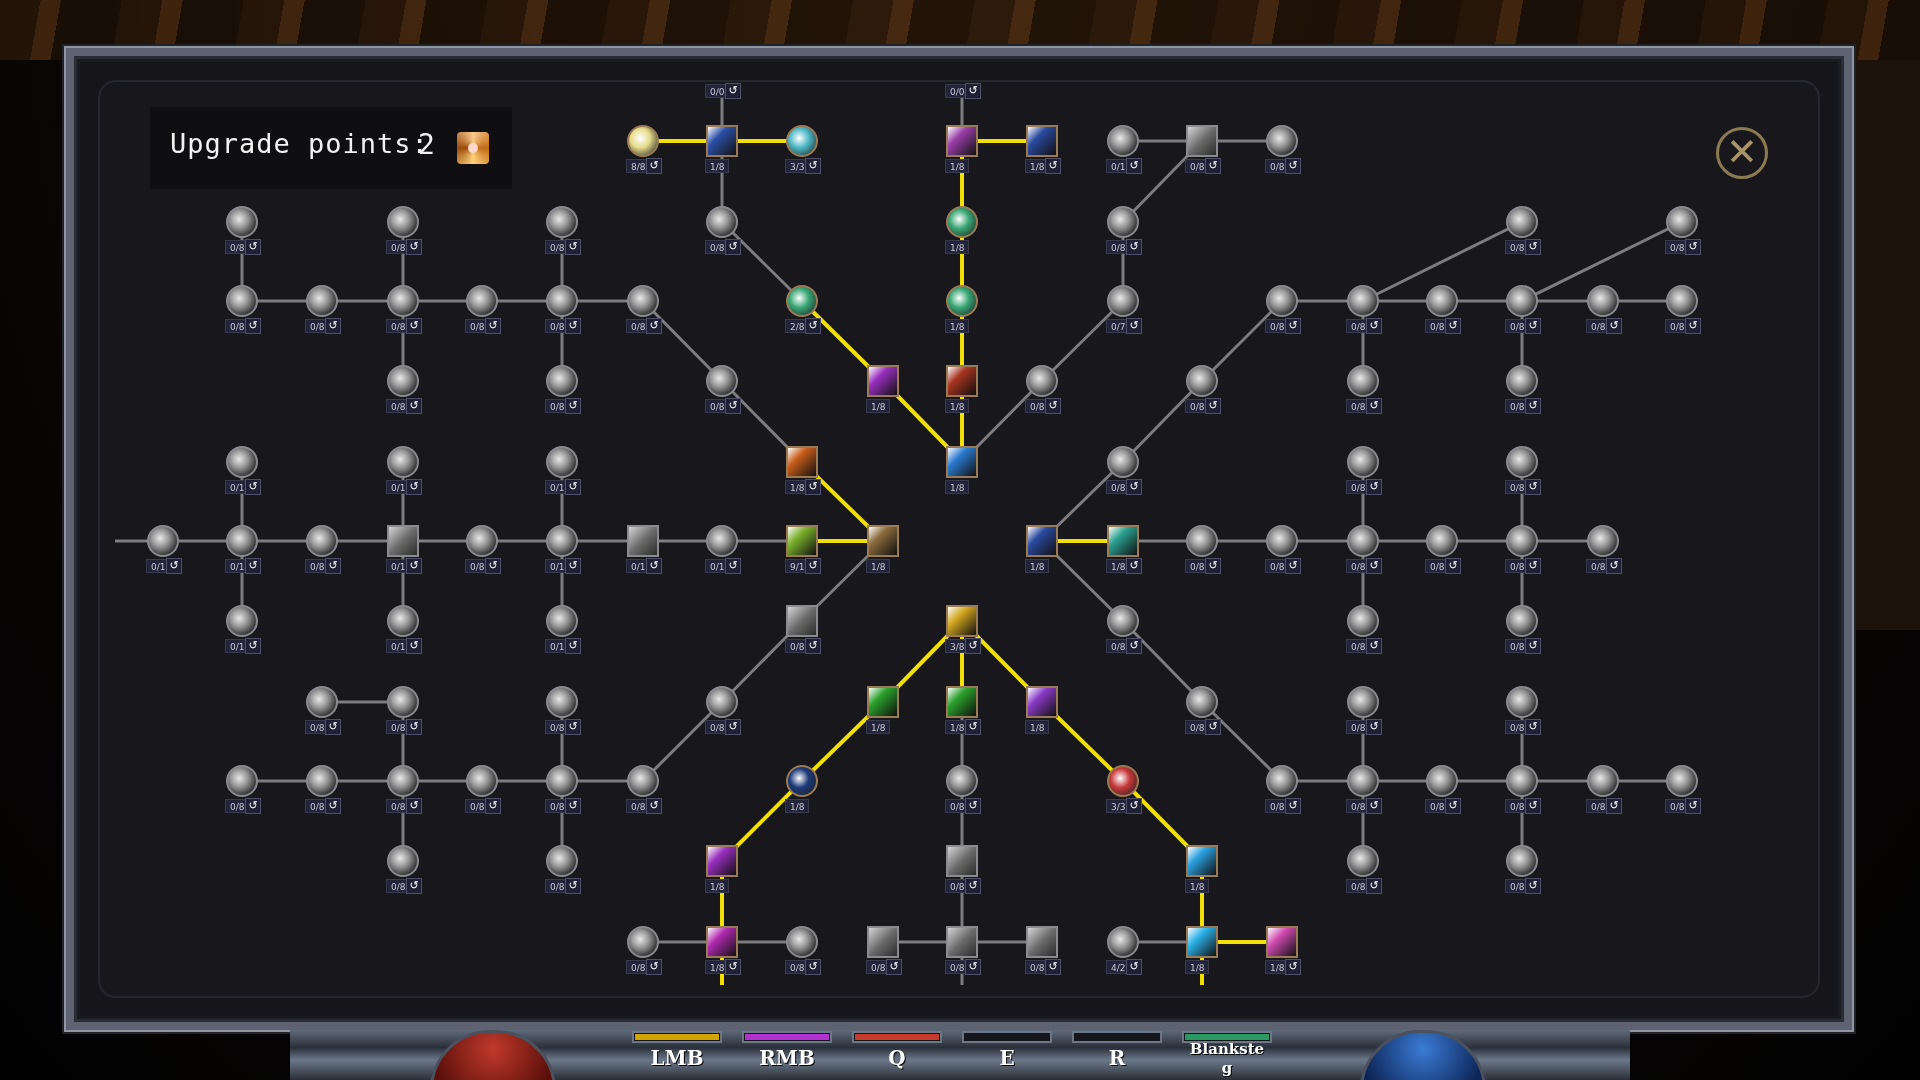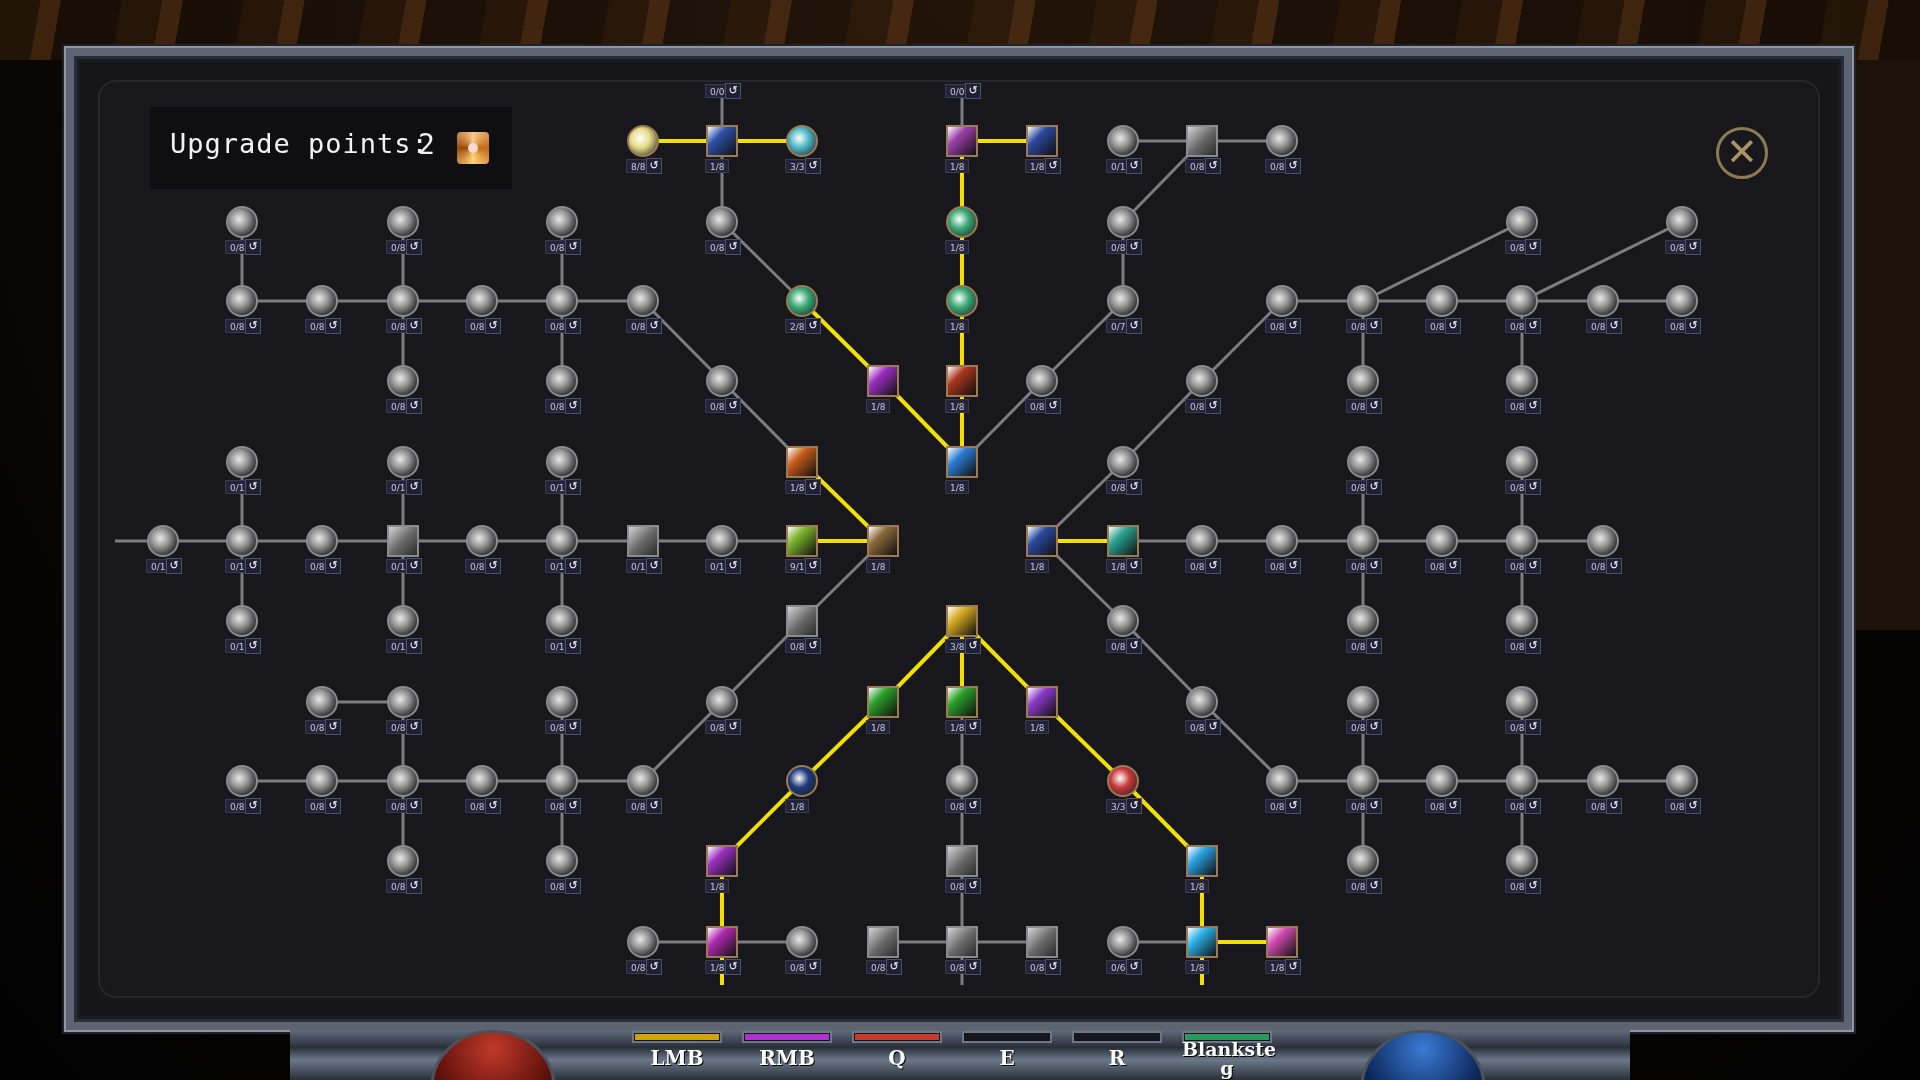--- a/index.html
+++ b/index.html
@@ -761,7 +761,7 @@
     <div class="node circle" style="left: 1123px; top: 942px;">
       <span class="glyph"></span>
     </div>
-    <span class="cnt" style="left: 1106px; top: 960px;">0/6</span>
+    <span class="cnt" style="left: 1106px; top: 960px;">4/2</span>
     <span class="reset" style="left: 1126px; top: 959px;">↺</span>
     <div class="node square active" style="left: 1202px; top: 942px; background: linear-gradient(135deg, rgb(255, 255, 255) 0%, rgb(42, 176, 232) 35%, rgb(16, 16, 16) 100%);">
       <span class="glyph"></span>

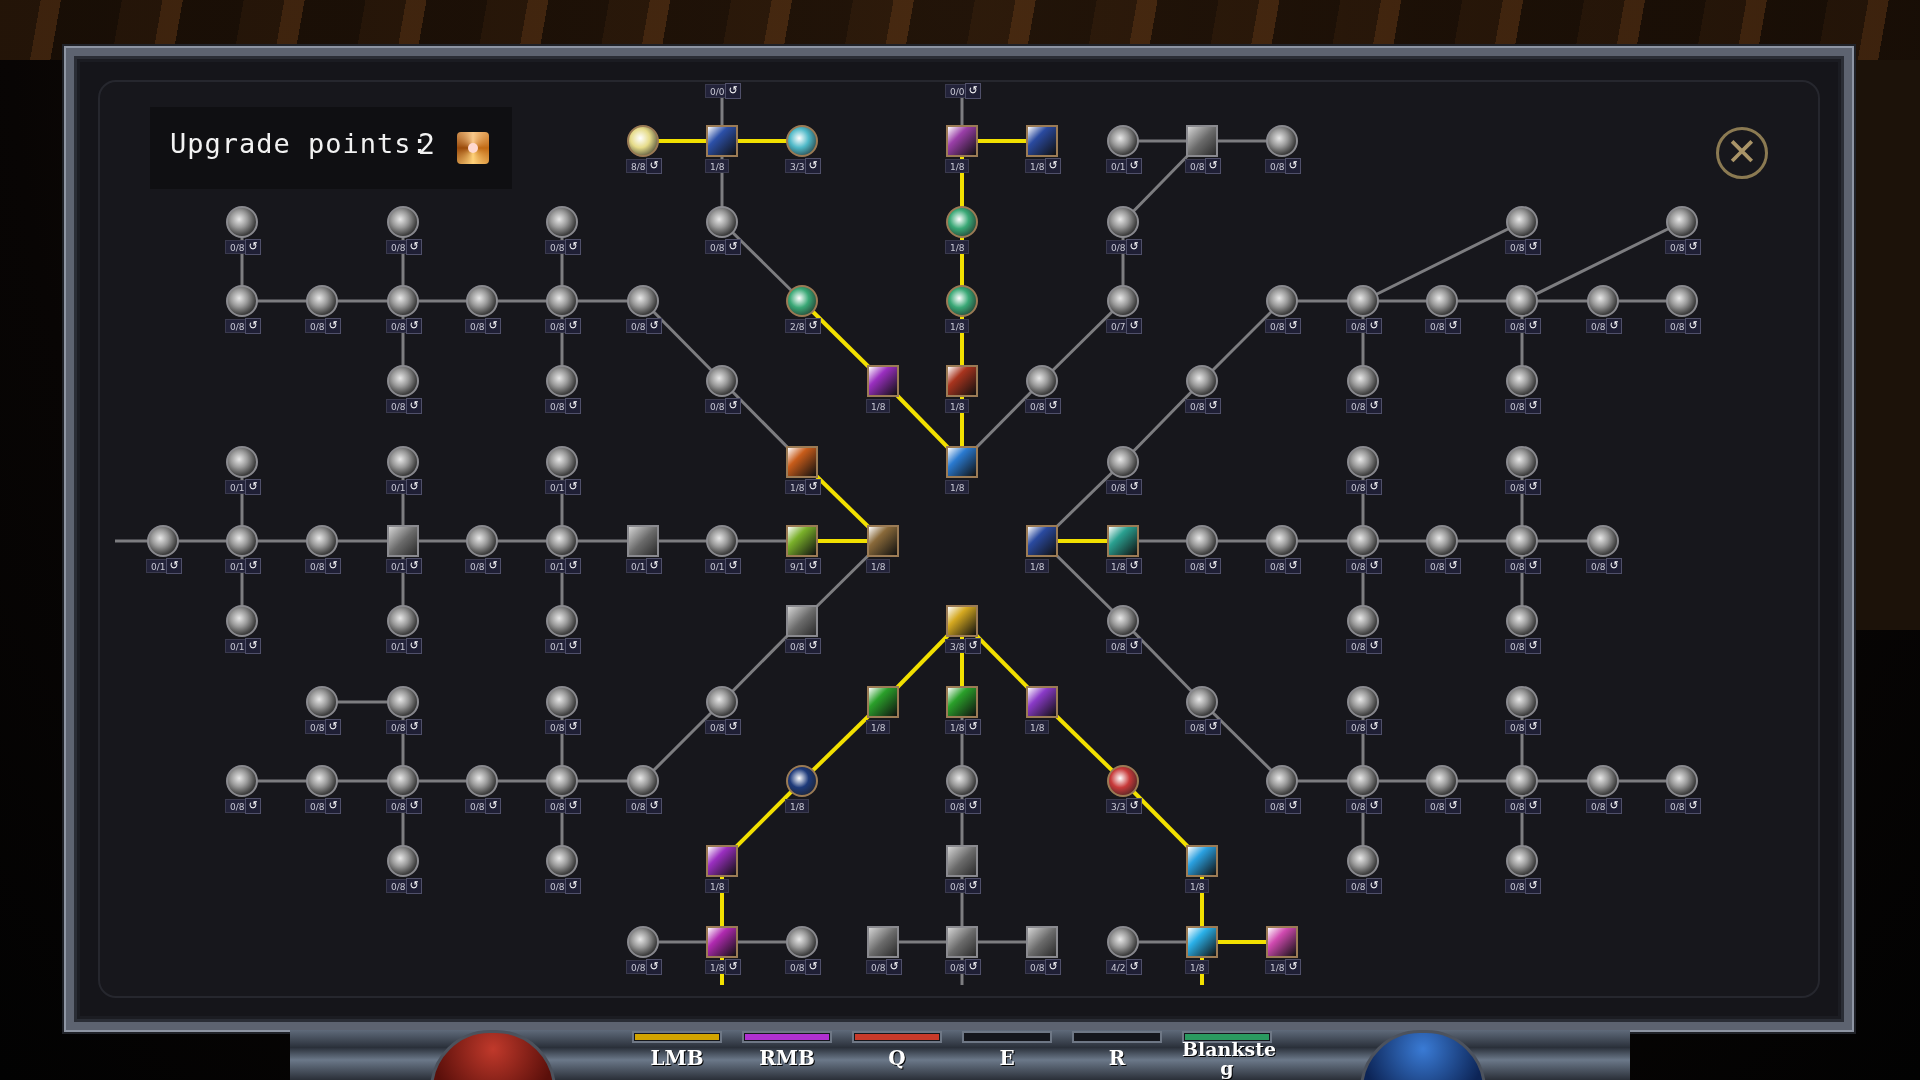--- a/index.html
+++ b/index.html
@@ -79,7 +79,7 @@
     font-family:"DejaVu Serif", serif; font-weight:bold; font-size:20px; color:#ffffff;
     text-shadow: 1px 1px 0 #000;
   }
-  .key.small { font-size:19px; line-height:19px; top:1040px; }
+  .key.small { font-size:15px; line-height:19px; top:1040px; }
 </style>
 </head>
 <body>

